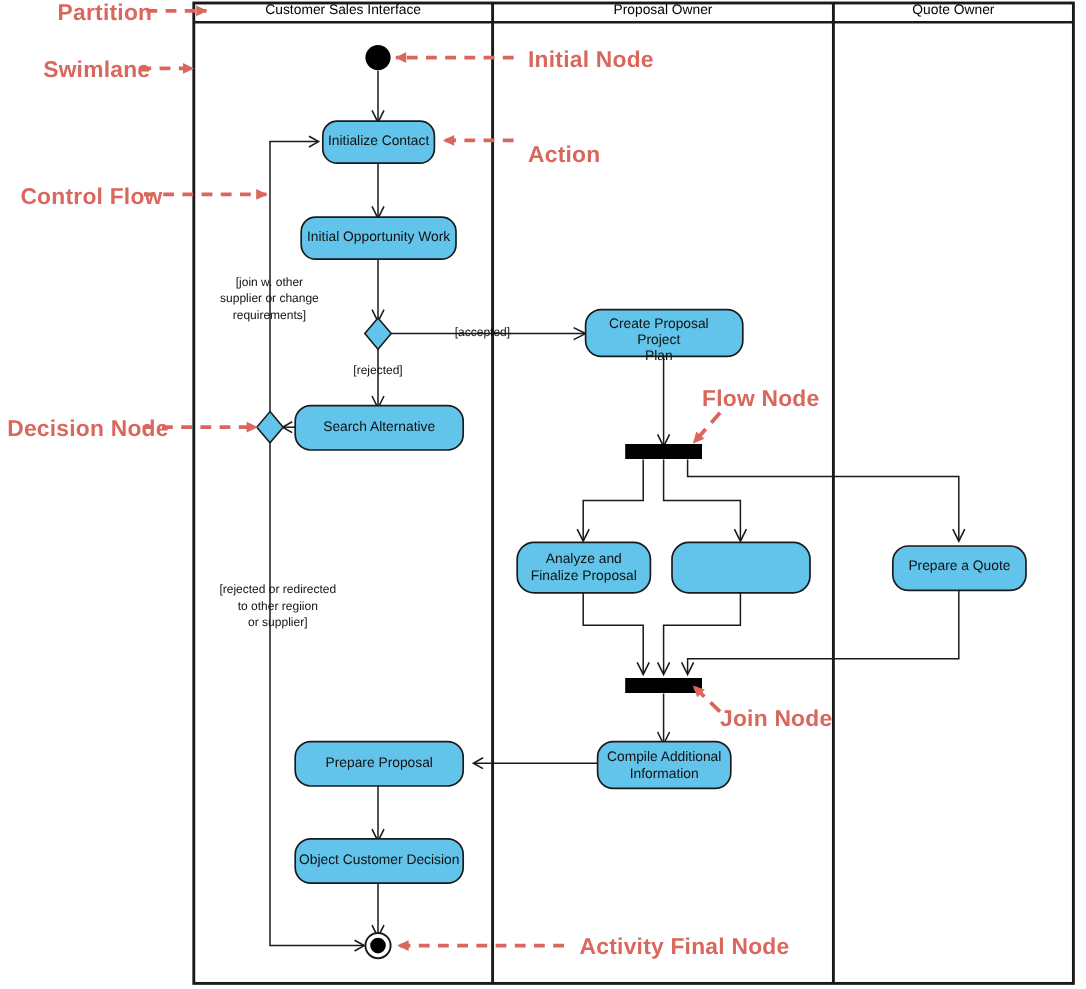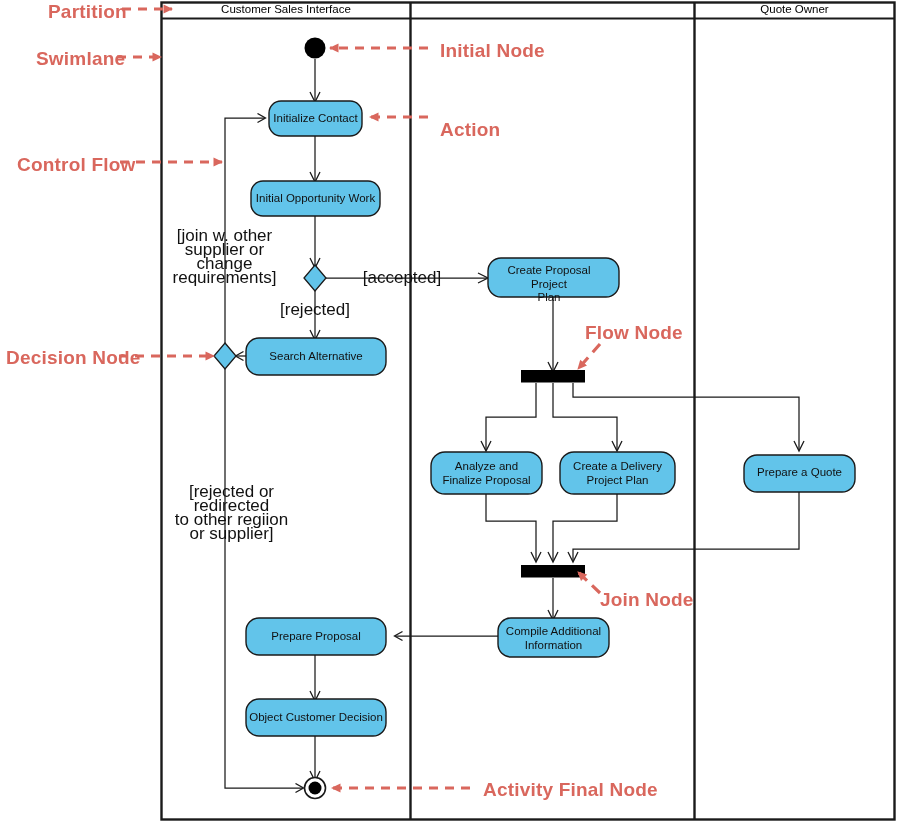--- a/index.html
+++ b/index.html
@@ -176,6 +176,7 @@
   </svg>
 
   <div class="partition-title" style="left:162px;top:3px;width:248px;">Customer Sales Interface</div>
+  <div class="partition-title" style="left:411px;top:3px;width:283px;">Proposal Owner</div>
   <div class="partition-title" style="left:695px;top:3px;width:199px;">Quote Owner</div>
 
   <div class="node-label" style="left:269px;top:112px;width:93px;">Initialize Contact</div>

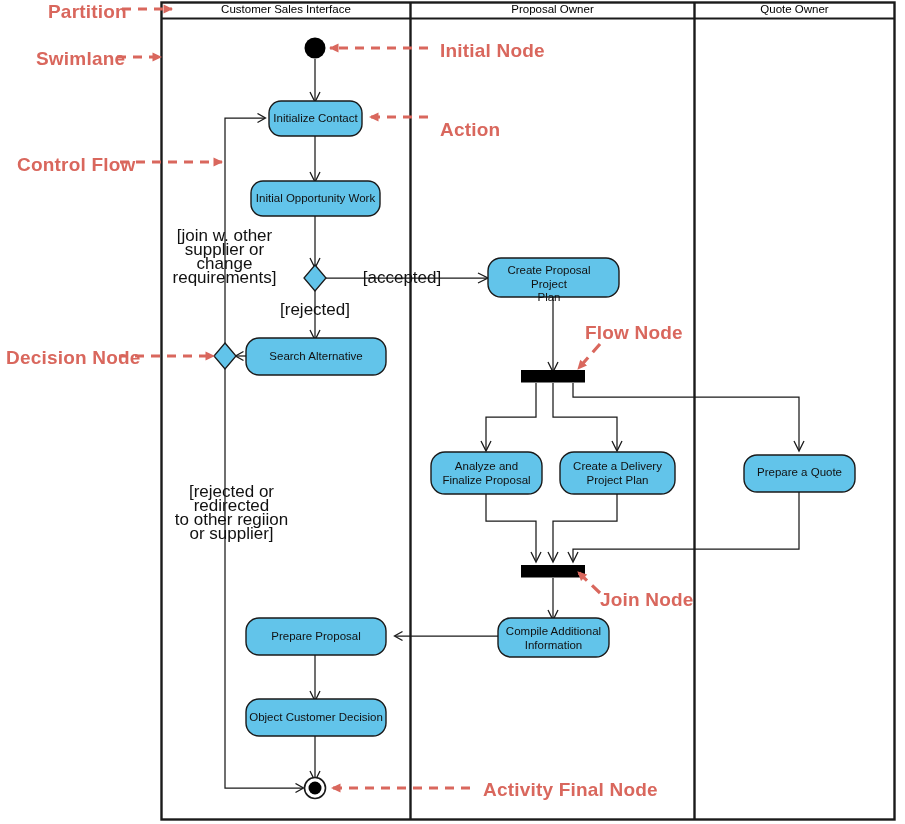--- a/index.html
+++ b/index.html
@@ -40,7 +40,7 @@
   .guard-label{
     position:absolute;
     font-family:"Liberation Sans", sans-serif;
-    font-size:17px;
+    font-size:10px;
     color:#111111;
     text-align:center;
     line-height:14px;

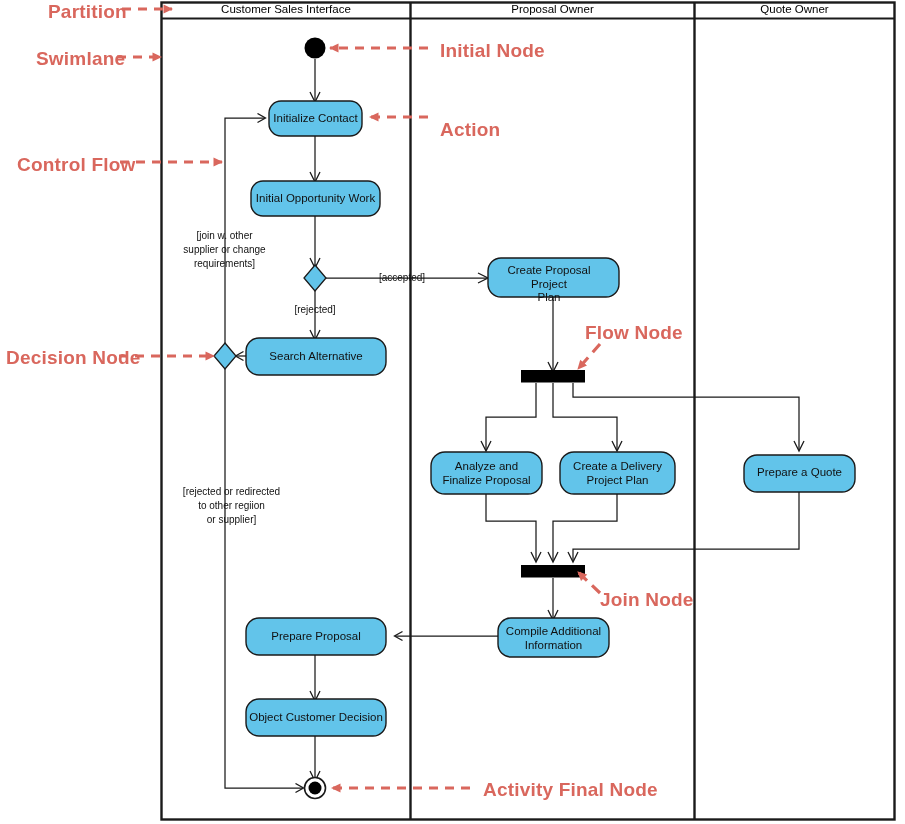--- a/index.html
+++ b/index.html
@@ -188,8 +188,6 @@
 Plan</div>
   <div class="node-label" style="left:431px;top:460px;width:111px;">Analyze and
 Finalize Proposal</div>
-  <div class="node-label" style="left:560px;top:460px;width:115px;">Create a Delivery
-Project Plan</div>
   <div class="node-label" style="left:744px;top:466px;width:111px;">Prepare a Quote</div>
   <div class="node-label" style="left:498px;top:625px;width:111px;">Compile Additional
 Information</div>

